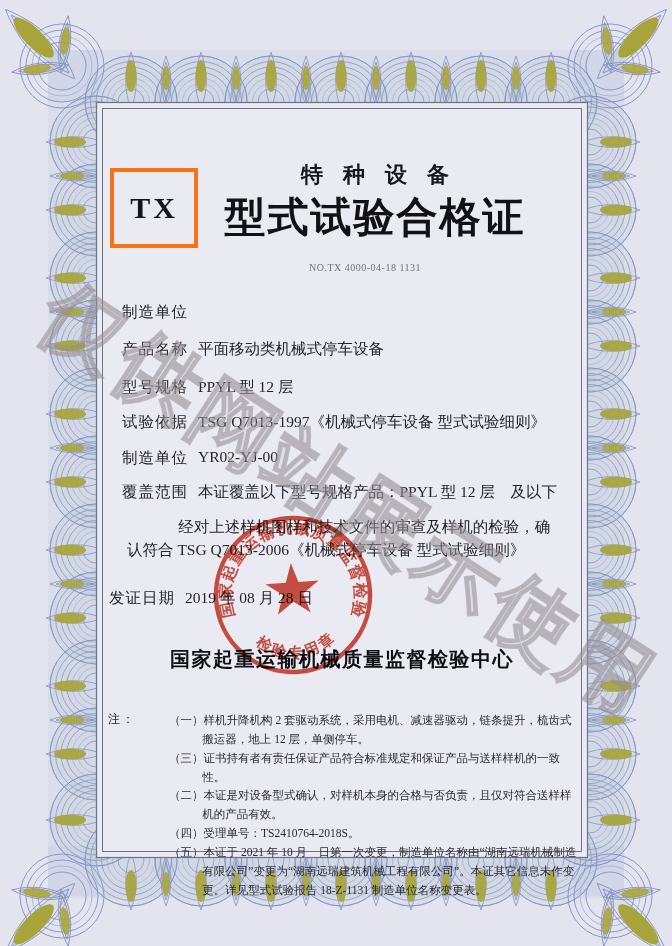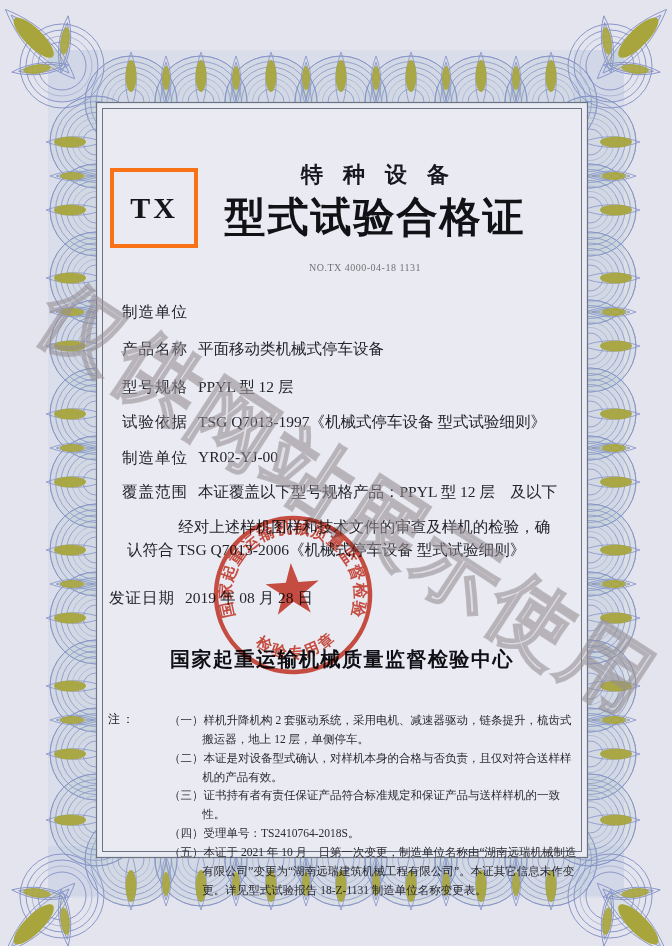--- a/index.html
+++ b/index.html
@@ -225,8 +225,8 @@
     <div class="abs notes-label">注：</div>
     <div class="abs notes">
       <div class="note-item"><span>（一）</span><span>样机升降机构 2 套驱动系统，采用电机、减速器驱动，链条提升，梳齿式搬运器，地上 12 层，单侧停车。</span></div>
+      <div class="note-item"><span>（三）</span><span>证书持有者有责任保证产品符合标准规定和保证产品与送样样机的一致性。</span></div>
       <div class="note-item"><span>（二）</span><span>本证是对设备型式确认，对样机本身的合格与否负责，且仅对符合送样样机的产品有效。</span></div>
-      <div class="note-item"><span>（三）</span><span>证书持有者有责任保证产品符合标准规定和保证产品与送样样机的一致性。</span></div>
       <div class="note-item"><span>（四）</span><span>受理单号：TS2410764-2018S。</span></div>
       <div class="note-item"><span>（五）</span><span>本证于 2021 年 10 月　日第一次变更，制造单位名称由“湖南远瑞机械制造有限公司”变更为“湖南远瑞建筑机械工程有限公司”。本证其它信息未作变更。详见型式试验报告 18-Z-1131 制造单位名称变更表。</span></div>
     </div>

